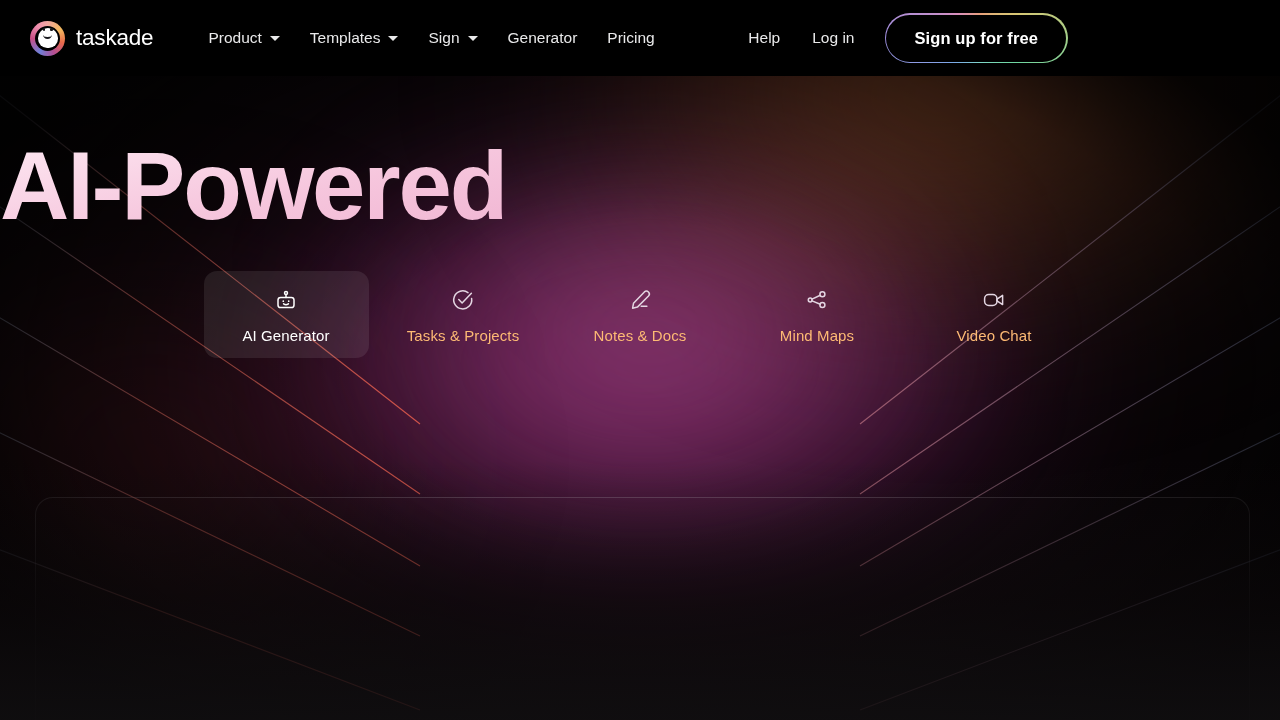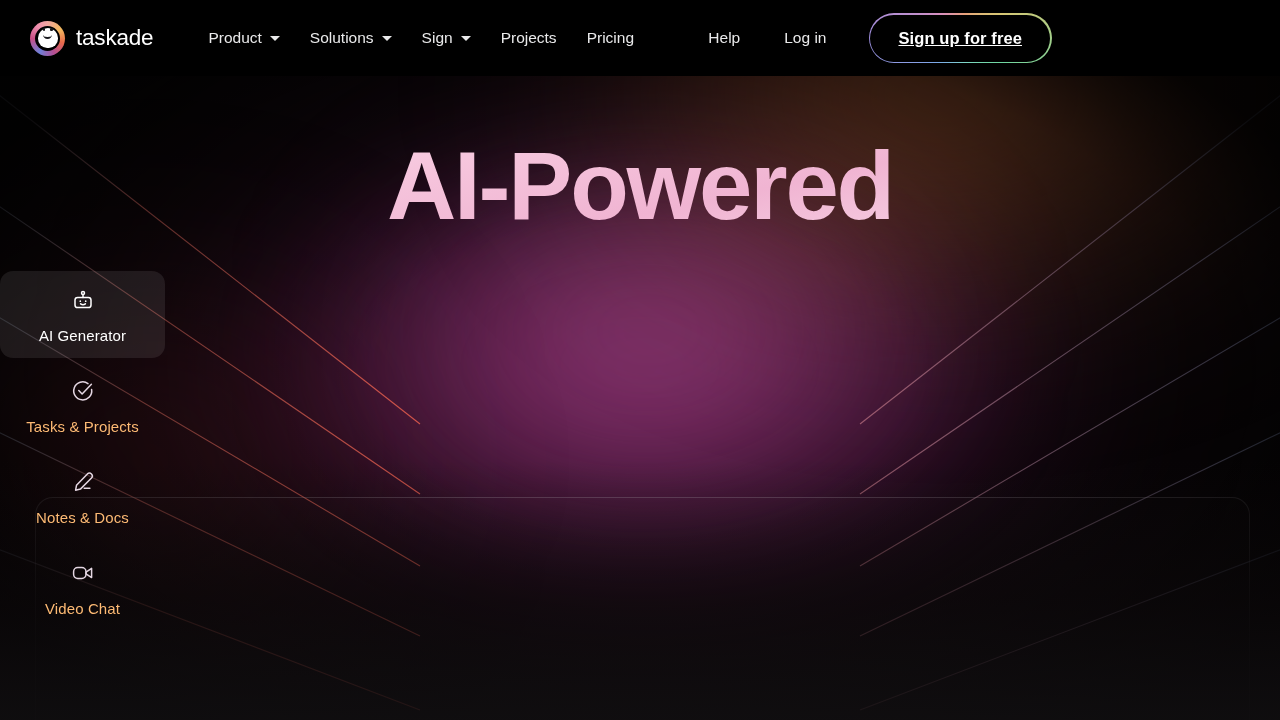--- a/index.html
+++ b/index.html
@@ -158,7 +158,7 @@
         <span class="caret"></span>
       </div>
       <div class="nav-link">
-        <span>Solutions</span>
+        <span>Templates</span>
         <span class="caret"></span>
       </div>
       <div class="nav-link">

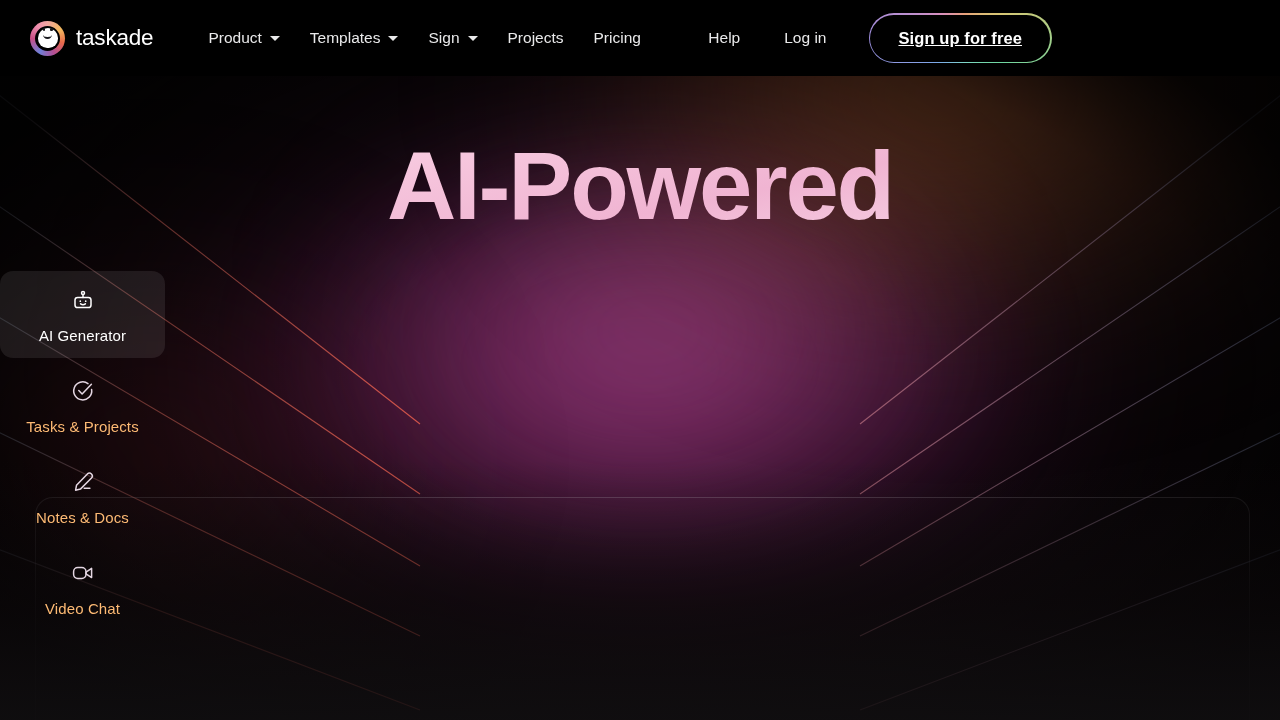--- a/index.html
+++ b/index.html
@@ -165,7 +165,7 @@
         <span>Sign</span>
         <span class="caret"></span>
       </div>
-      <div class="nav-link">Projects</div>
+      <div class="nav-link">Generator</div>
       <div class="nav-link">Pricing</div>
     </div>
 

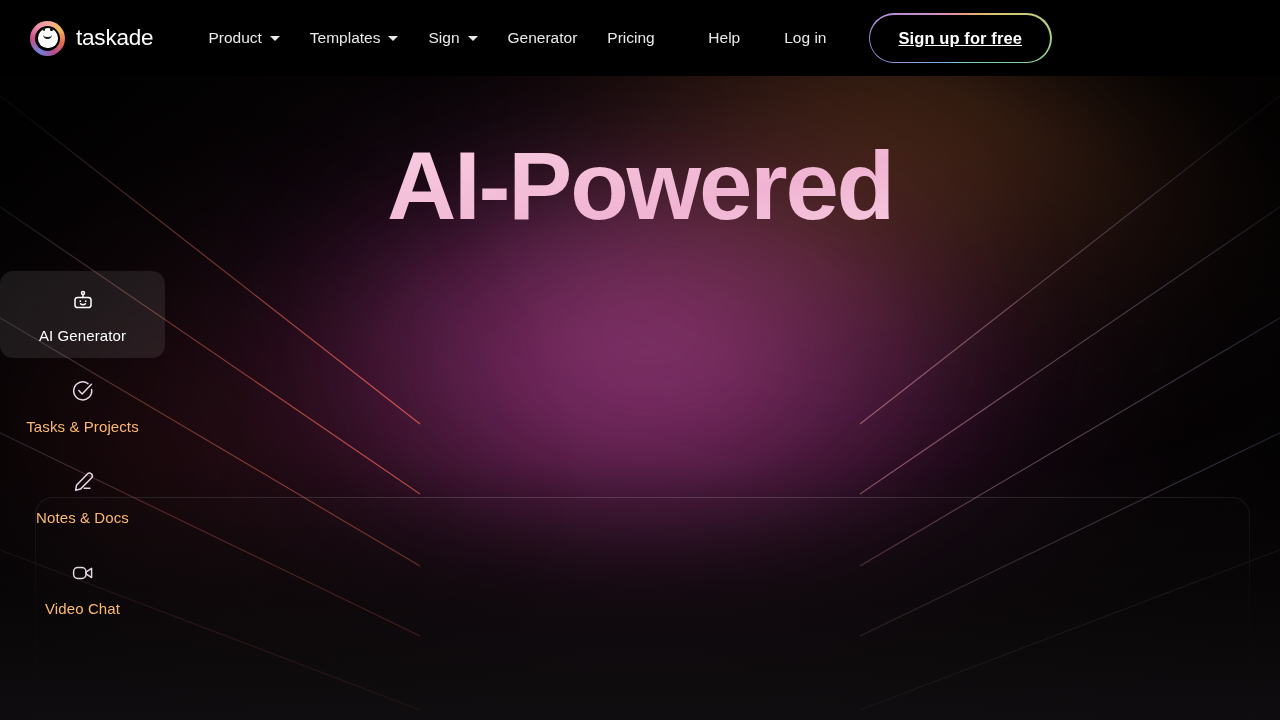--- a/index.html
+++ b/index.html
@@ -46,7 +46,7 @@
   .caret { width:0; height:0; border-left:5px solid transparent; border-right:5px solid transparent;
     border-top:5.5px solid #e9e9ea; display:inline-block; }
 
-  .nav-right { margin-left:auto; display:flex; align-items:center; gap:16px; margin-right:34px; }
+  .nav-right { margin-left:auto; display:flex; align-items:center; gap:4px; margin-right:18px; }
   .nav-right .nav-link { padding:8px 14px; }
   .signup-btn { position:relative; margin-left:14px; height:47px; padding:0 28px; border-radius:24px;
     background:#000; display:flex; align-items:center; justify-content:center; cursor:pointer; }

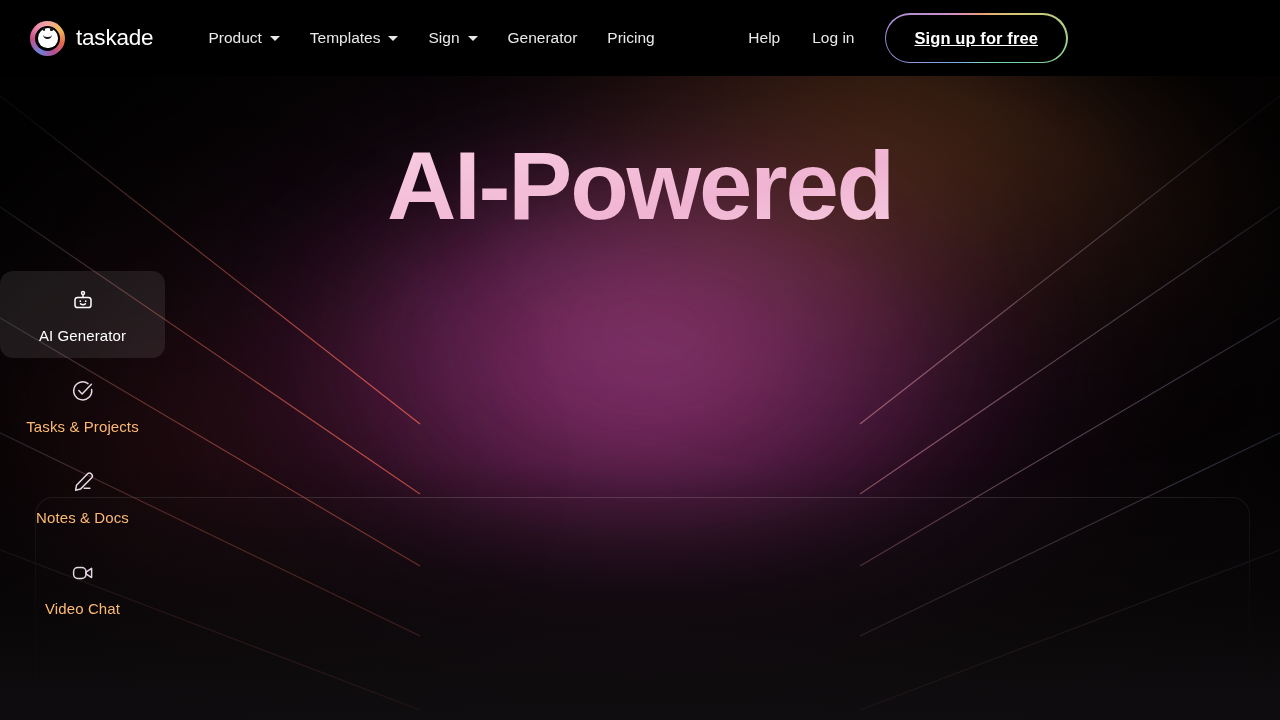--- a/index.html
+++ b/index.html
@@ -53,7 +53,7 @@
   .signup-btn::before { content:""; position:absolute; inset:-1.6px; border-radius:25px; z-index:0;
     background:conic-gradient(from 120deg, #6fd6a0 0deg, #7fd7c8 50deg, #7aa8e8 105deg, #9f8fe0 150deg, #d98fbe 200deg, #e8a07a 250deg, #d7c774 300deg, #6fd6a0 360deg); }
   .signup-btn::after { content:""; position:absolute; inset:0; border-radius:24px; background:#000; z-index:1; }
-  .signup-label { position:relative; z-index:2; font-size:16.5px; font-weight:700; color:#fff; letter-spacing:0.1px;text-decoration:underline; }
+  .signup-label { position:relative; z-index:2; font-size:16.5px; font-weight:700; color:#fff; letter-spacing:0.1px; }
 
   
   .hero { position:absolute; left:0; top:76px; width:1280px; z-index:20; text-align:center; }

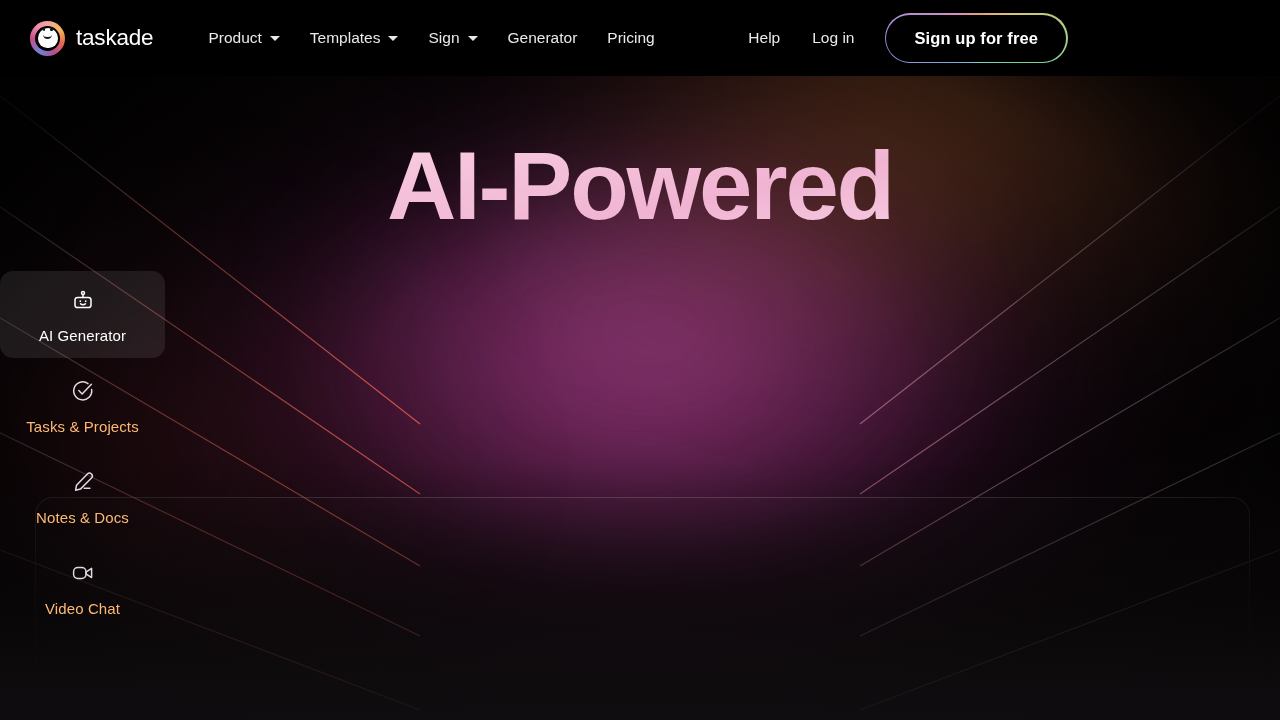--- a/index.html
+++ b/index.html
@@ -56,7 +56,7 @@
   .signup-label { position:relative; z-index:2; font-size:16.5px; font-weight:700; color:#fff; letter-spacing:0.1px; }
 
   
-  .hero { position:absolute; left:0; top:76px; width:1280px; z-index:20; text-align:center; }
+  .hero { position:absolute; left:0; top:76px; width:1280px; z-index:20; text-align:left; }
   .headline { margin-top:62px; font-size:96px; line-height:0.99; font-weight:700; letter-spacing:-2.2px;
     background:linear-gradient(168deg, #fde8f2 0%, #f6c6dd 32%, #f0b4d2 58%, #fbe4ee 100%);
     -webkit-background-clip:text; background-clip:text; color:transparent; }

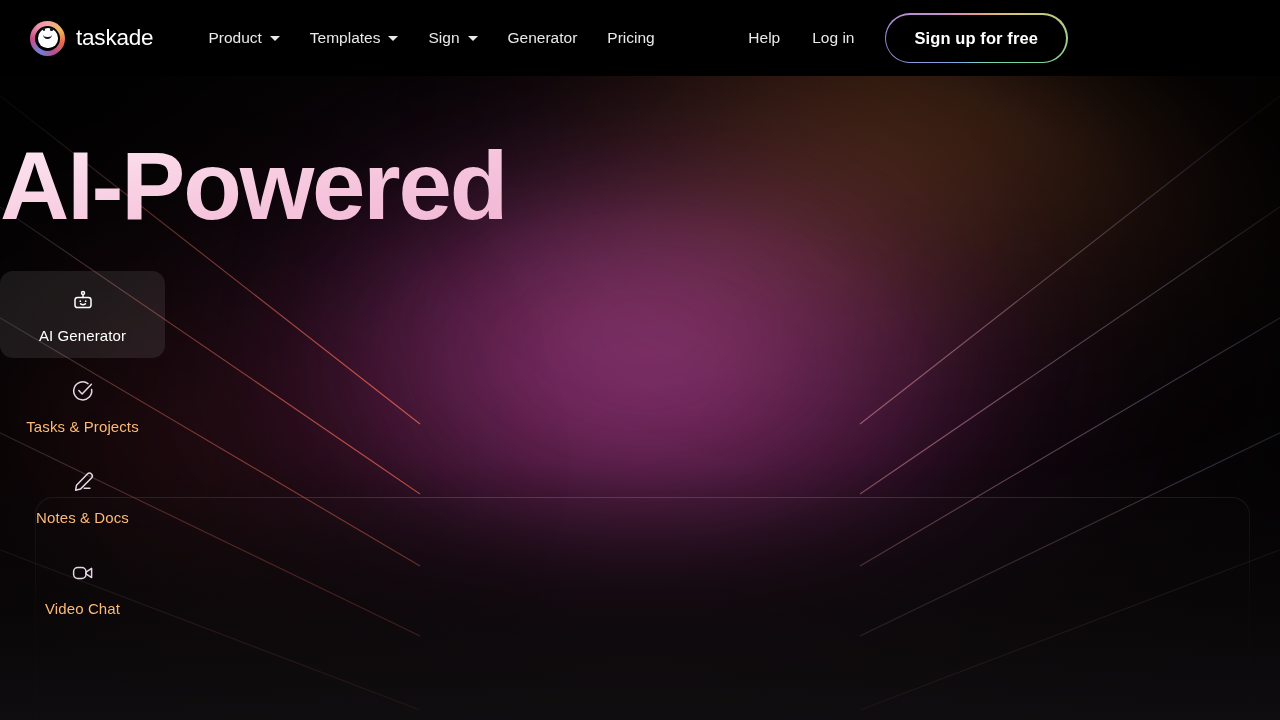--- a/index.html
+++ b/index.html
@@ -62,7 +62,7 @@
     -webkit-background-clip:text; background-clip:text; color:transparent; }
   .headline .l2 { display:block; }
 
-  .tabs { margin-top:38px; display:flex; justify-content:center; align-items:flex-start; gap:4px;flex-direction:column; }
+  .tabs { margin-top:38px; display:flex; justify-content:center; align-items:flex-start; gap:12px; }
   .tab { width:165px; padding:17px 0 14px; border-radius:13px; display:flex; flex-direction:column;
     align-items:center; gap:15px; cursor:pointer; }
   .tab.active { background:rgba(255,255,255,0.085); }

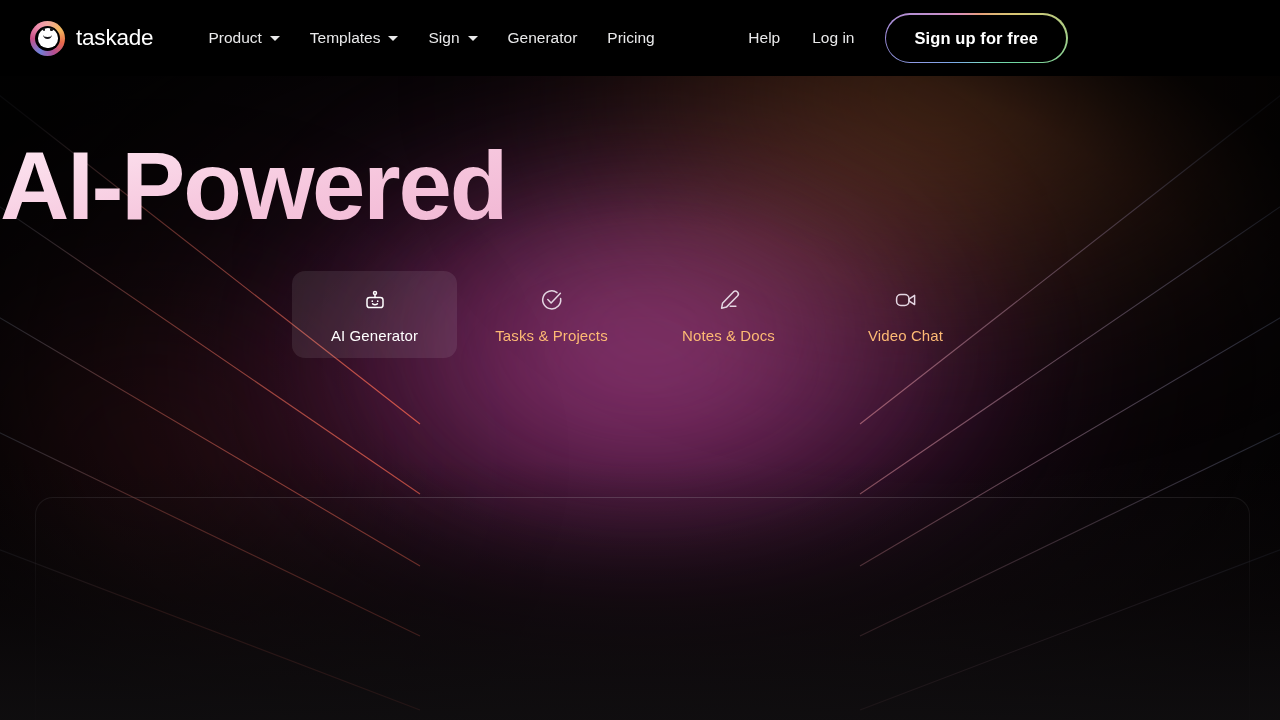--- a/index.html
+++ b/index.html
@@ -213,6 +213,16 @@
         <span class="tab-label">Notes &amp; Docs</span>
       </div>
 
+      <div class="tab">
+        <svg class="tab-ico" viewBox="0 0 24 24" fill="none" stroke="#e4d6e2" stroke-width="1.5" stroke-linecap="round" stroke-linejoin="round">
+          <circle cx="5.2" cy="12" r="1.9"></circle>
+          <circle cx="17.4" cy="6.3" r="2.5"></circle>
+          <circle cx="17.4" cy="17.1" r="2.5"></circle>
+          <path d="M7.0 11.1 L 15.3 7.2"></path>
+          <path d="M7.0 12.9 L 15.3 16.2"></path>
+        </svg>
+        <span class="tab-label">Mind Maps</span>
+      </div>
 
       <div class="tab">
         <svg class="tab-ico" viewBox="0 0 24 24" fill="none" stroke="#e4d6e2" stroke-width="1.5" stroke-linecap="round" stroke-linejoin="round">

